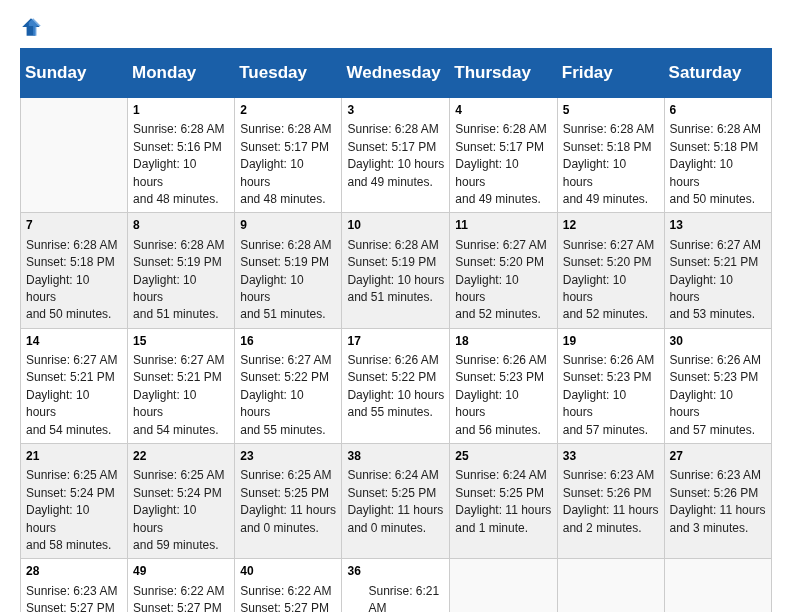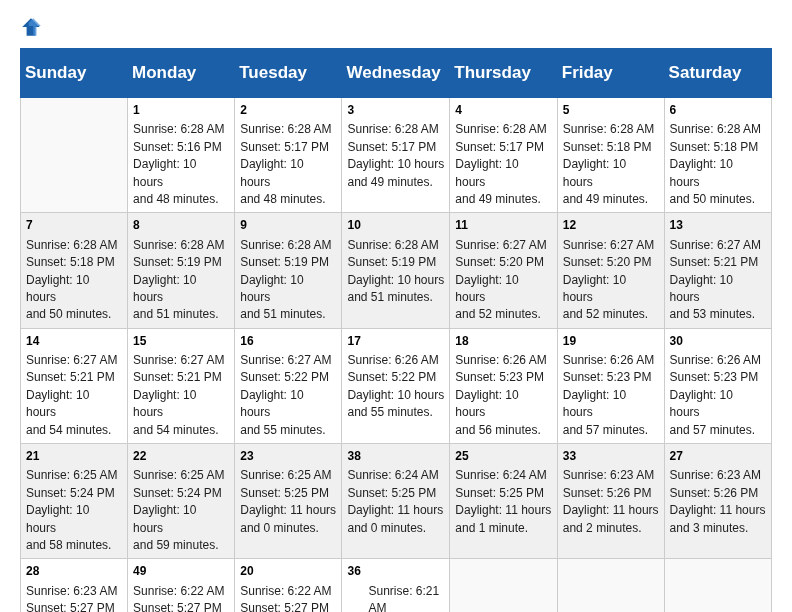--- a/index.html
+++ b/index.html
@@ -337,7 +337,7 @@
 and 4 minutes.</div>
         </td>
         <td>
-          <span class="day-num">20</span>
+          <span class="day-num">40</span>
           <div class="day-info" style="white-space: pre-line;">Sunrise: 6:22 AM
 Sunset: 5:27 PM
 Daylight: 11 hours

